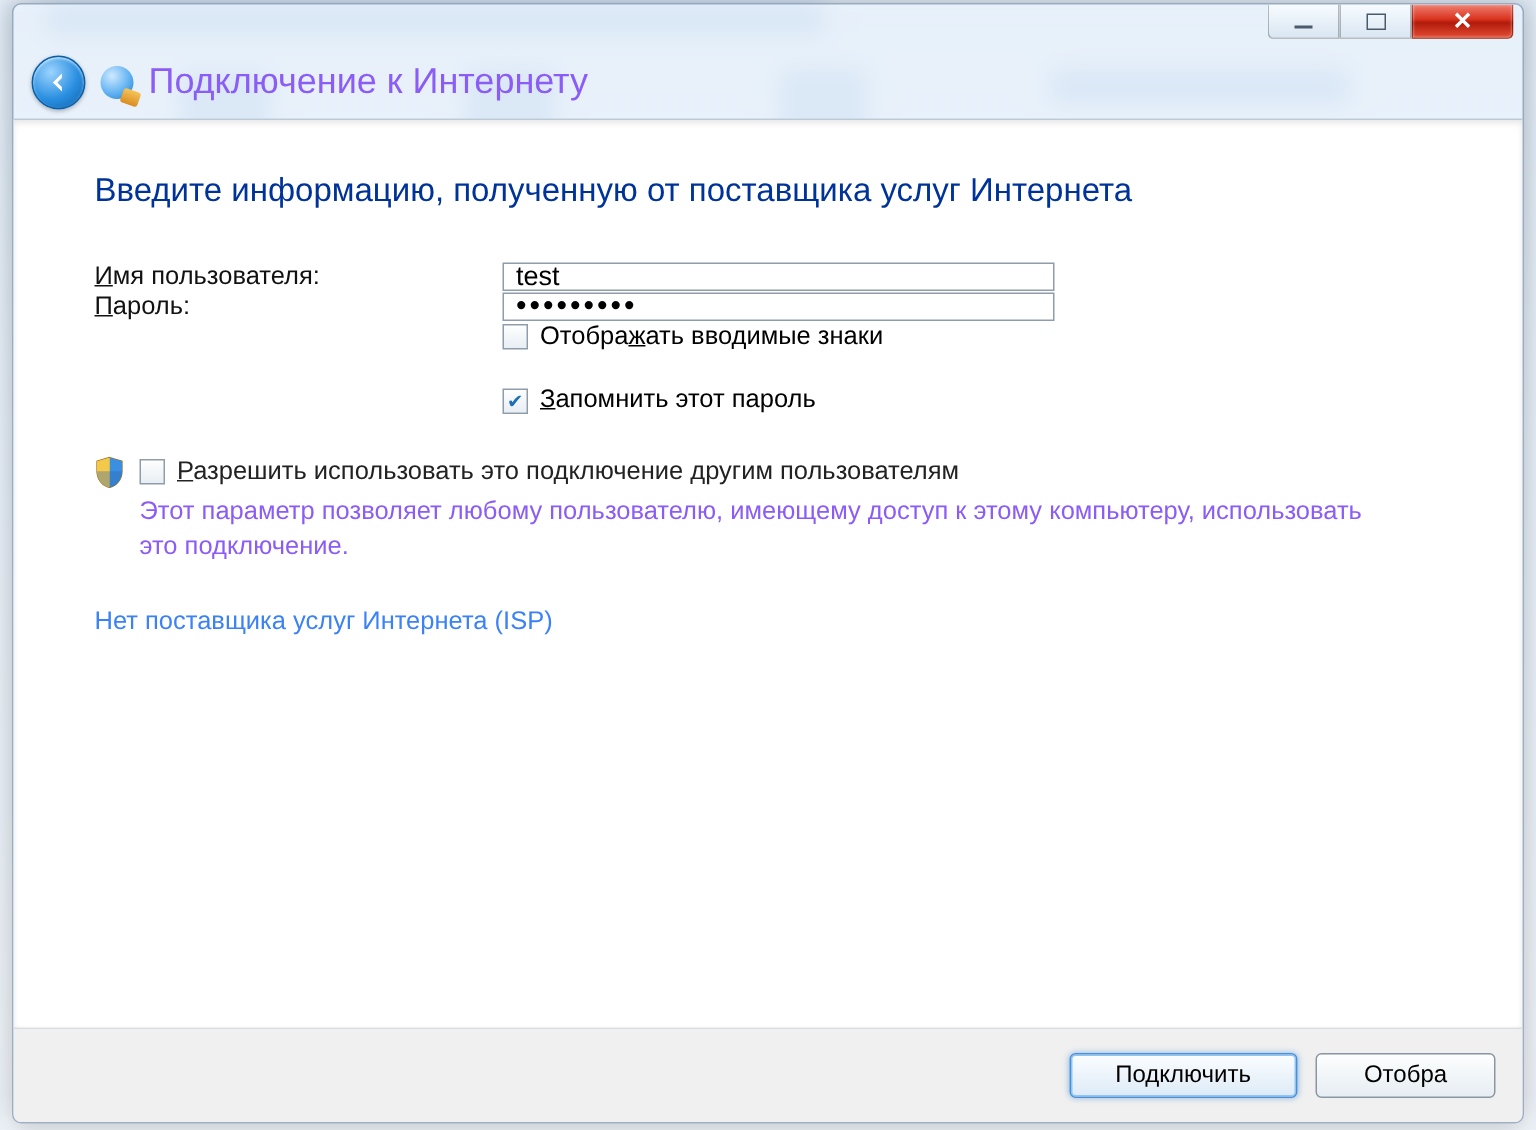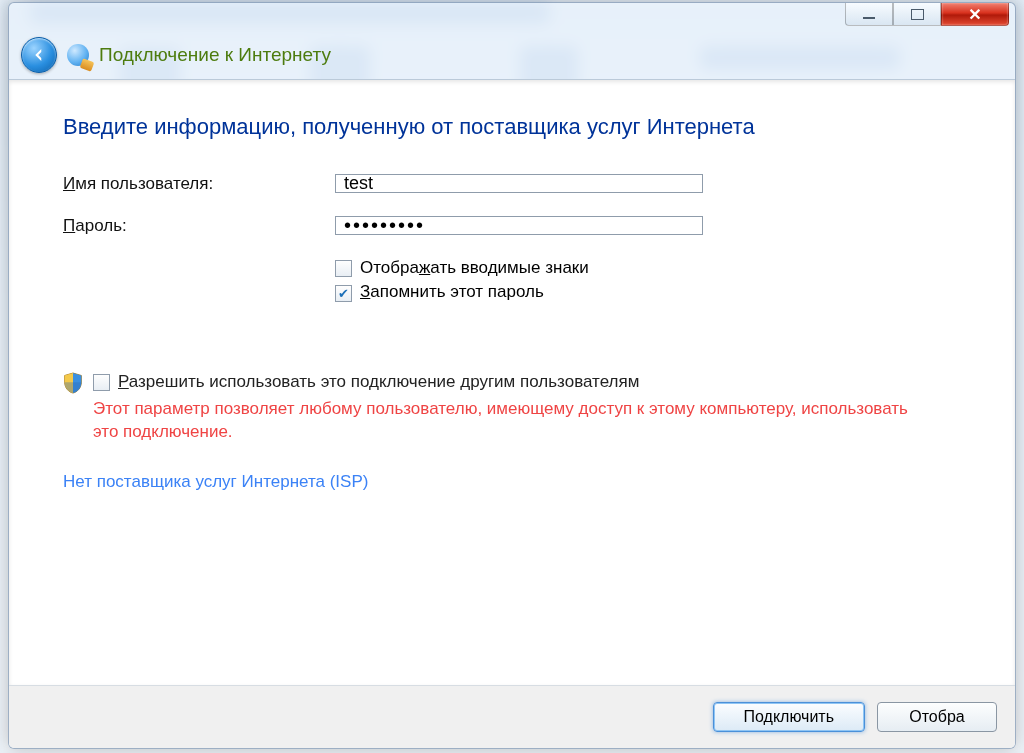--- a/index.html
+++ b/index.html
@@ -119,8 +119,8 @@
   }
 
   .wizard-title {
-    font-size: 19px;
-    color: #4d7c0f;
+    font-size: 24px;
+    color: #8b5cf6;
   }
 
   

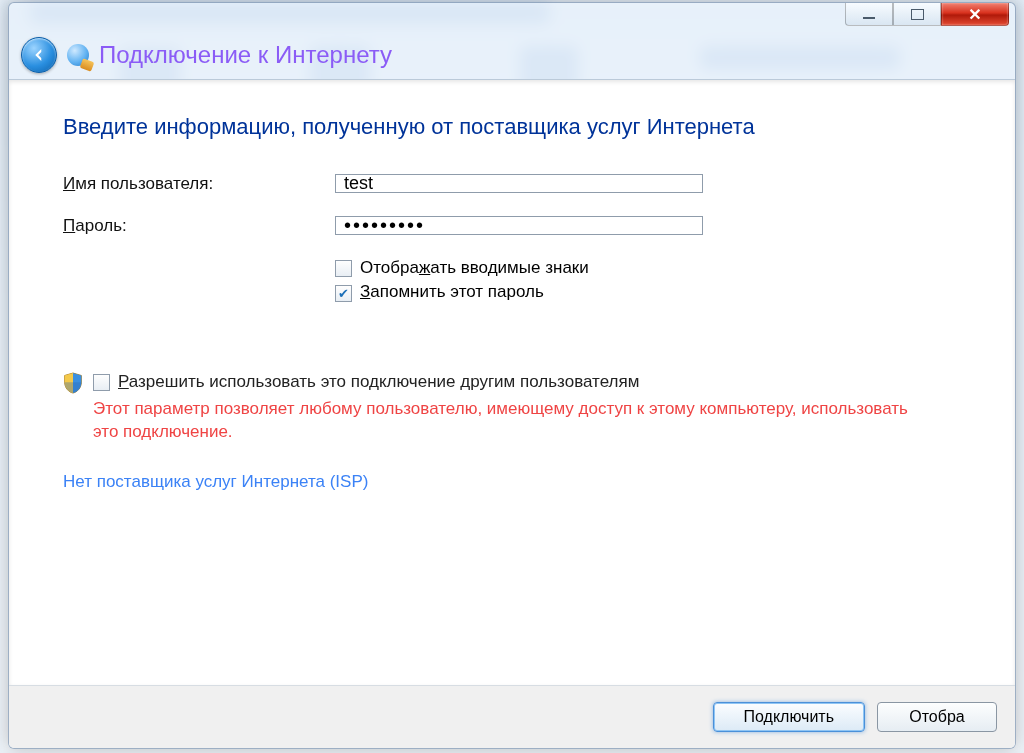--- a/index.html
+++ b/index.html
@@ -143,8 +143,7 @@
 
   .form-row {
     display: flex;
-    align-items: flex-start;
-    margin-bottom: 22px;
+    align-items: flex-end;
   }
   .form-row .lbl {
     width: 272px;

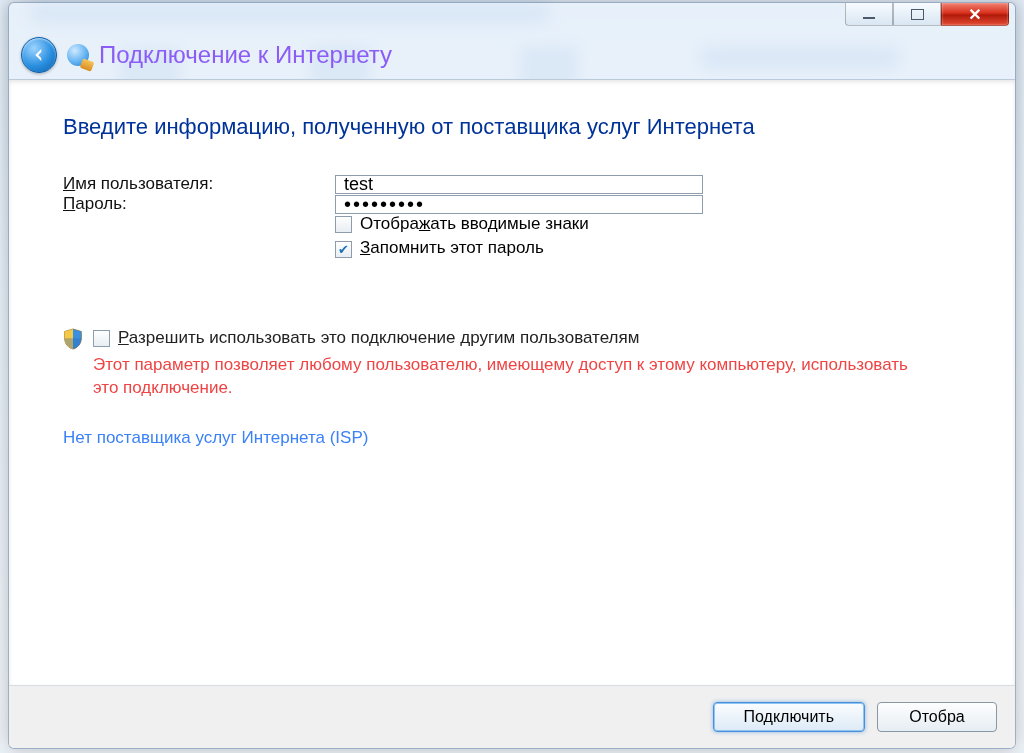--- a/index.html
+++ b/index.html
@@ -166,7 +166,7 @@
     display: flex;
     align-items: center;
     margin-left: 272px;
-    margin-bottom: 4px;
+    margin-bottom: 22px;
     gap: 8px;
   }
   .chk {

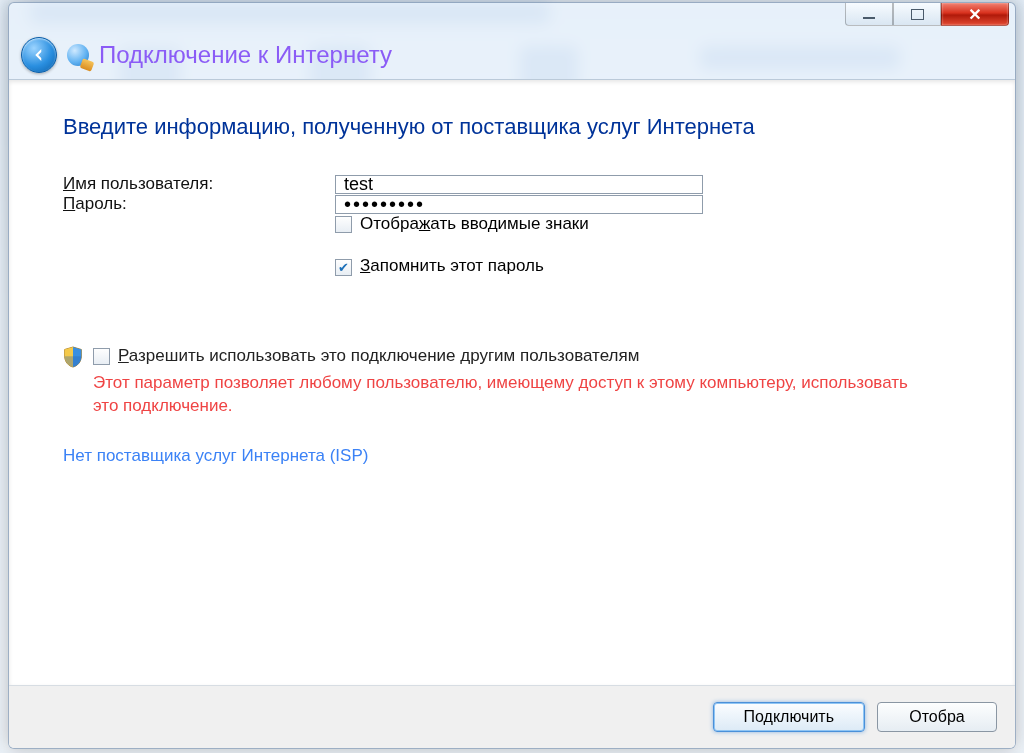--- a/index.html
+++ b/index.html
@@ -184,7 +184,6 @@
   .chk.checked::before { content: "✔"; }
 
   .share-block {
-    margin-top: 42px;
     display: flex;
     align-items: flex-start;
     gap: 10px;

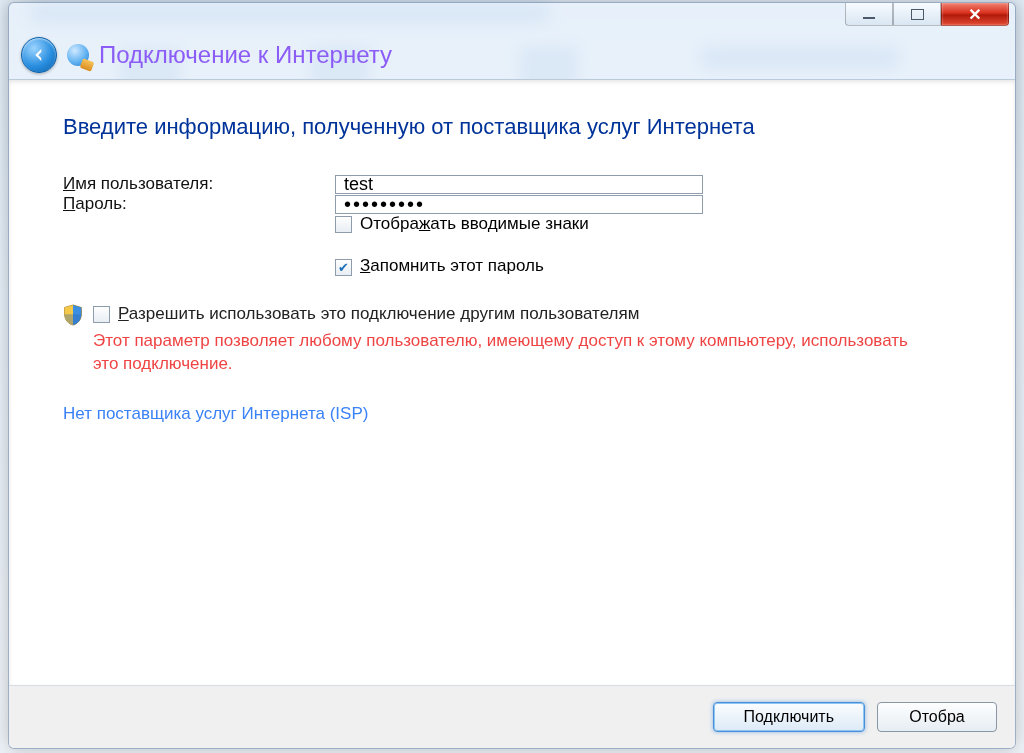--- a/index.html
+++ b/index.html
@@ -196,7 +196,7 @@
     color: #222;
   }
   .share-desc {
-    color: #ef4444;
+    color: #8b5cf6;
     margin-top: 6px;
     max-width: 820px;
     line-height: 1.35;

